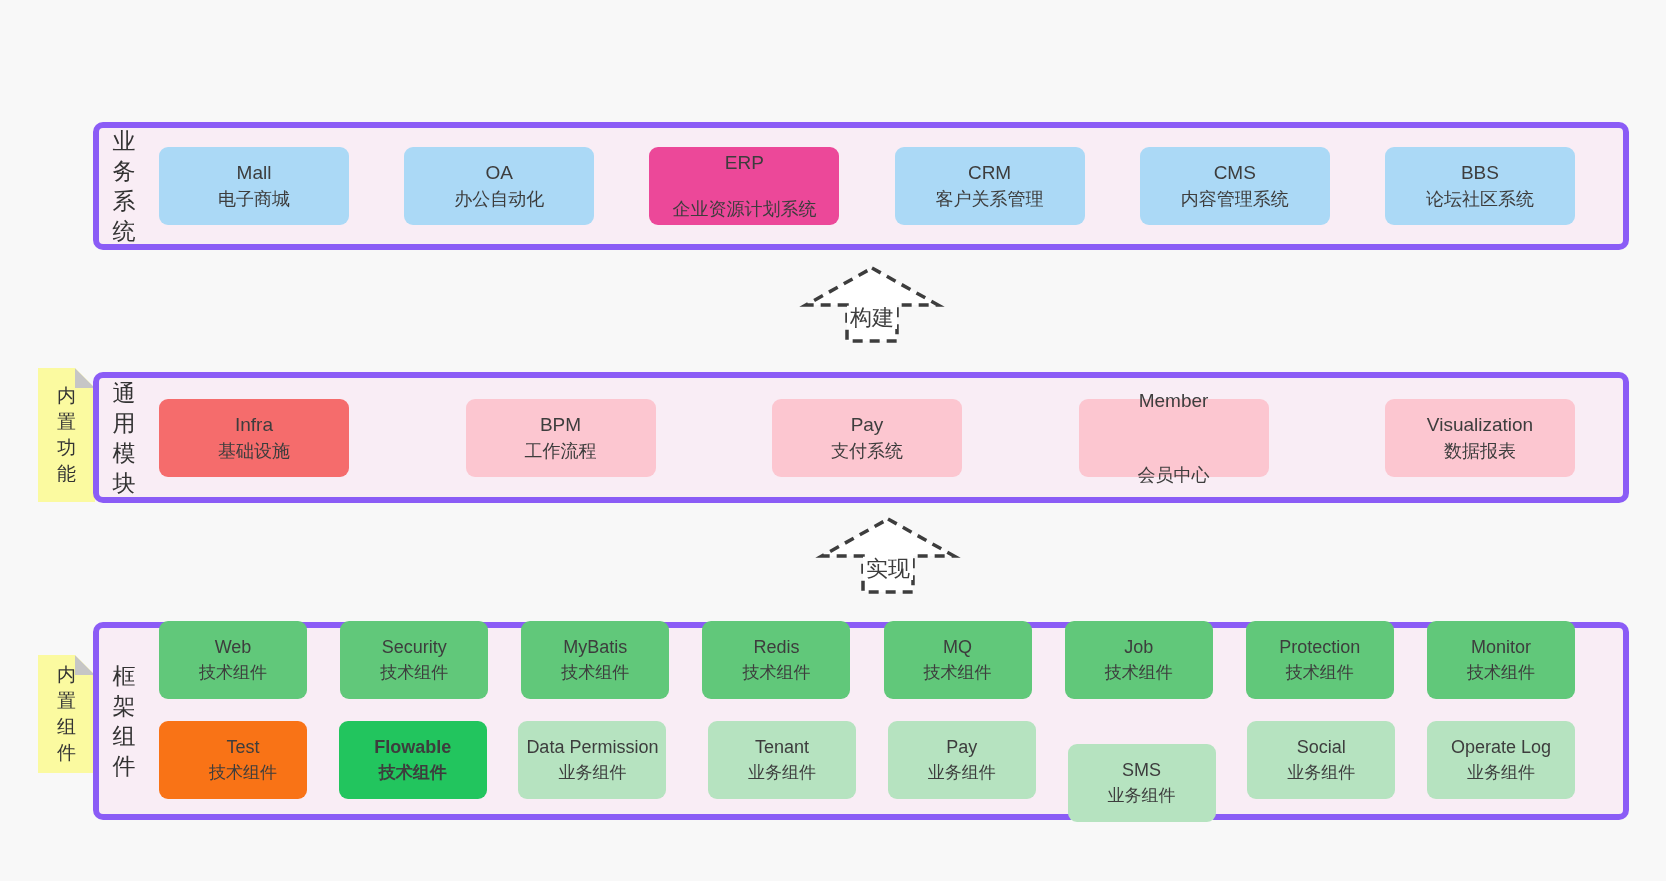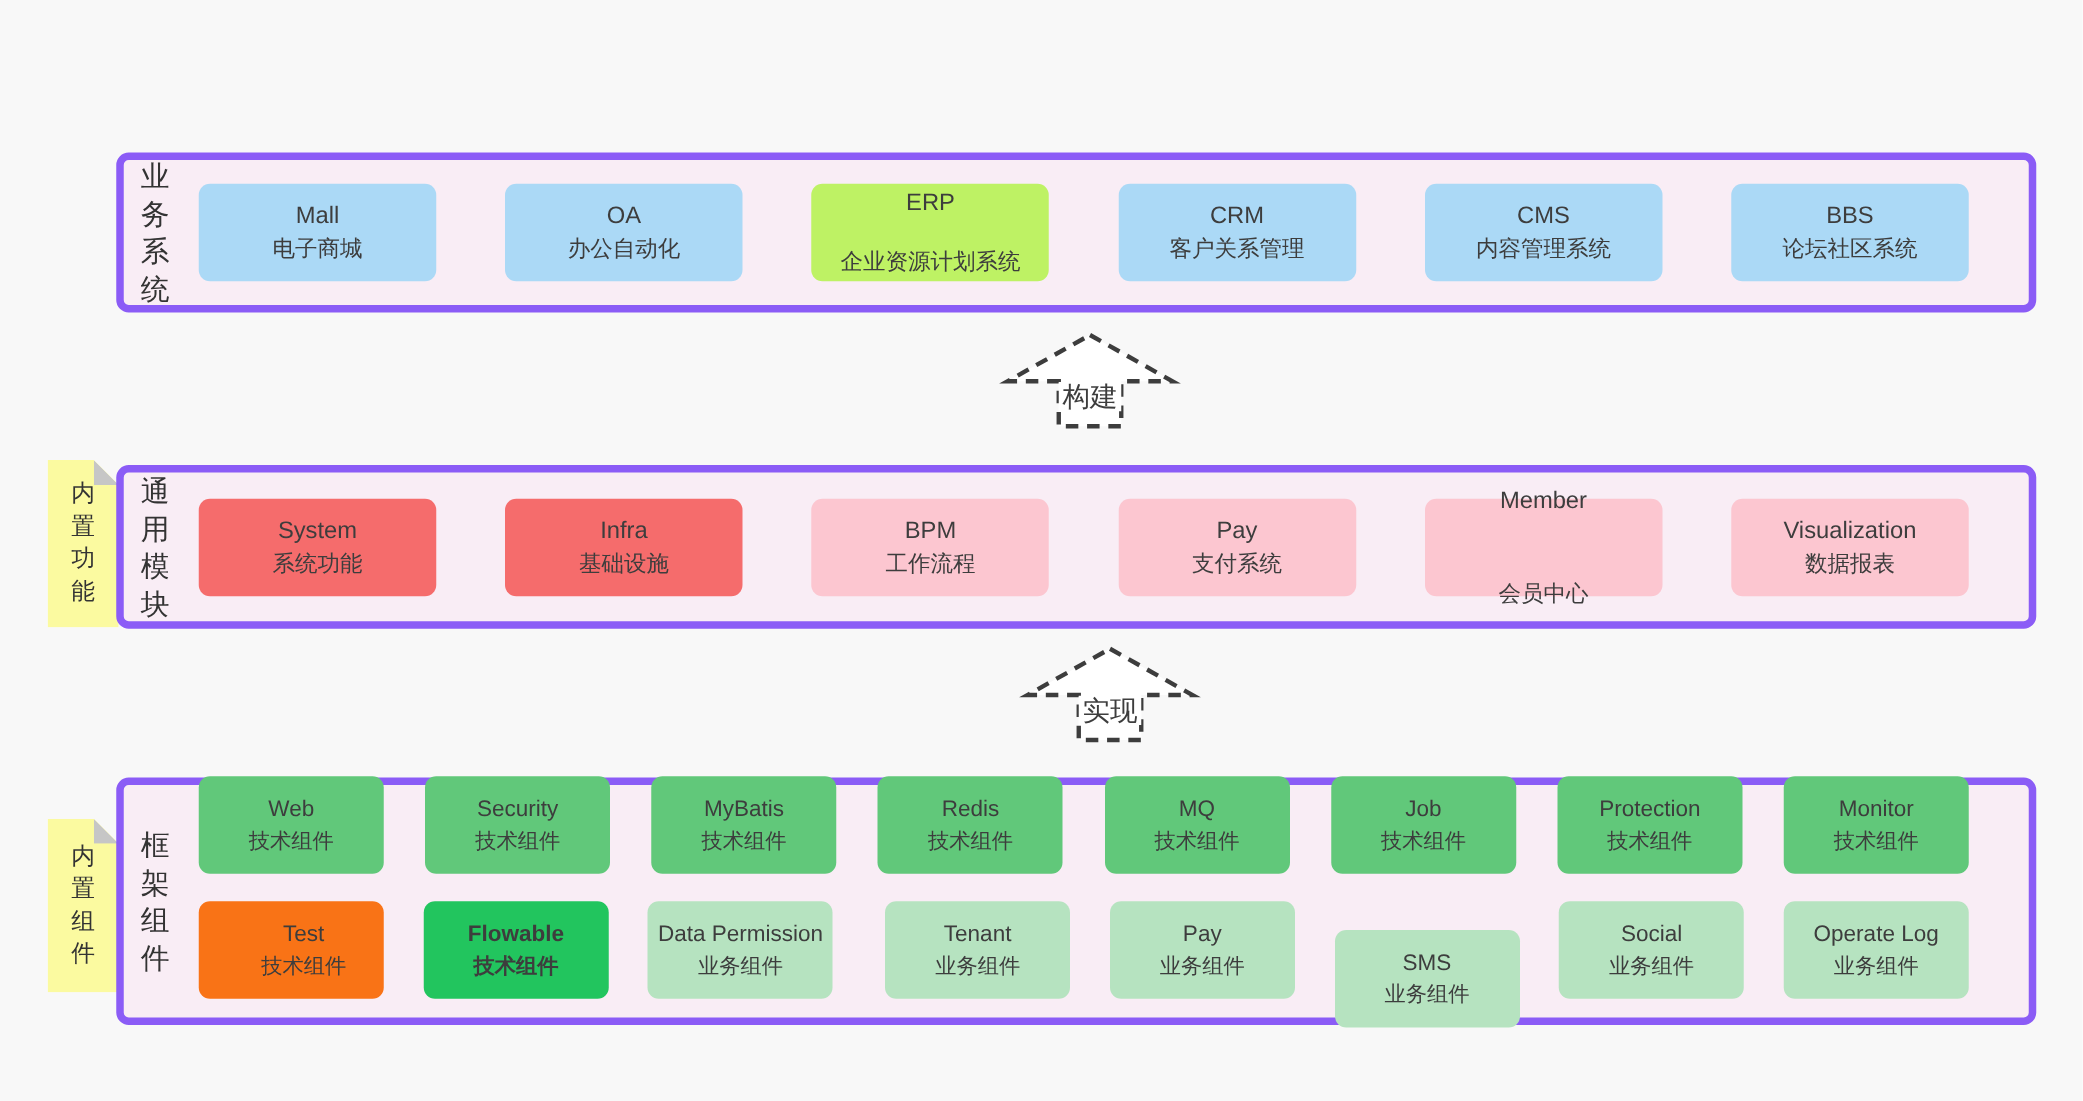--- a/index.html
+++ b/index.html
@@ -71,7 +71,7 @@
             <div class="card-title">OA</div>
             <div class="card-subtitle">办公自动化</div>
           </div>
-          <div class="card" style="background: #bef264; gap: 20px;">
+          <div class="card" style="background: #ec4899; gap: 20px;">
             <div class="card-title">ERP</div>
             <div class="card-subtitle">企业资源计划系统</div>
           </div>

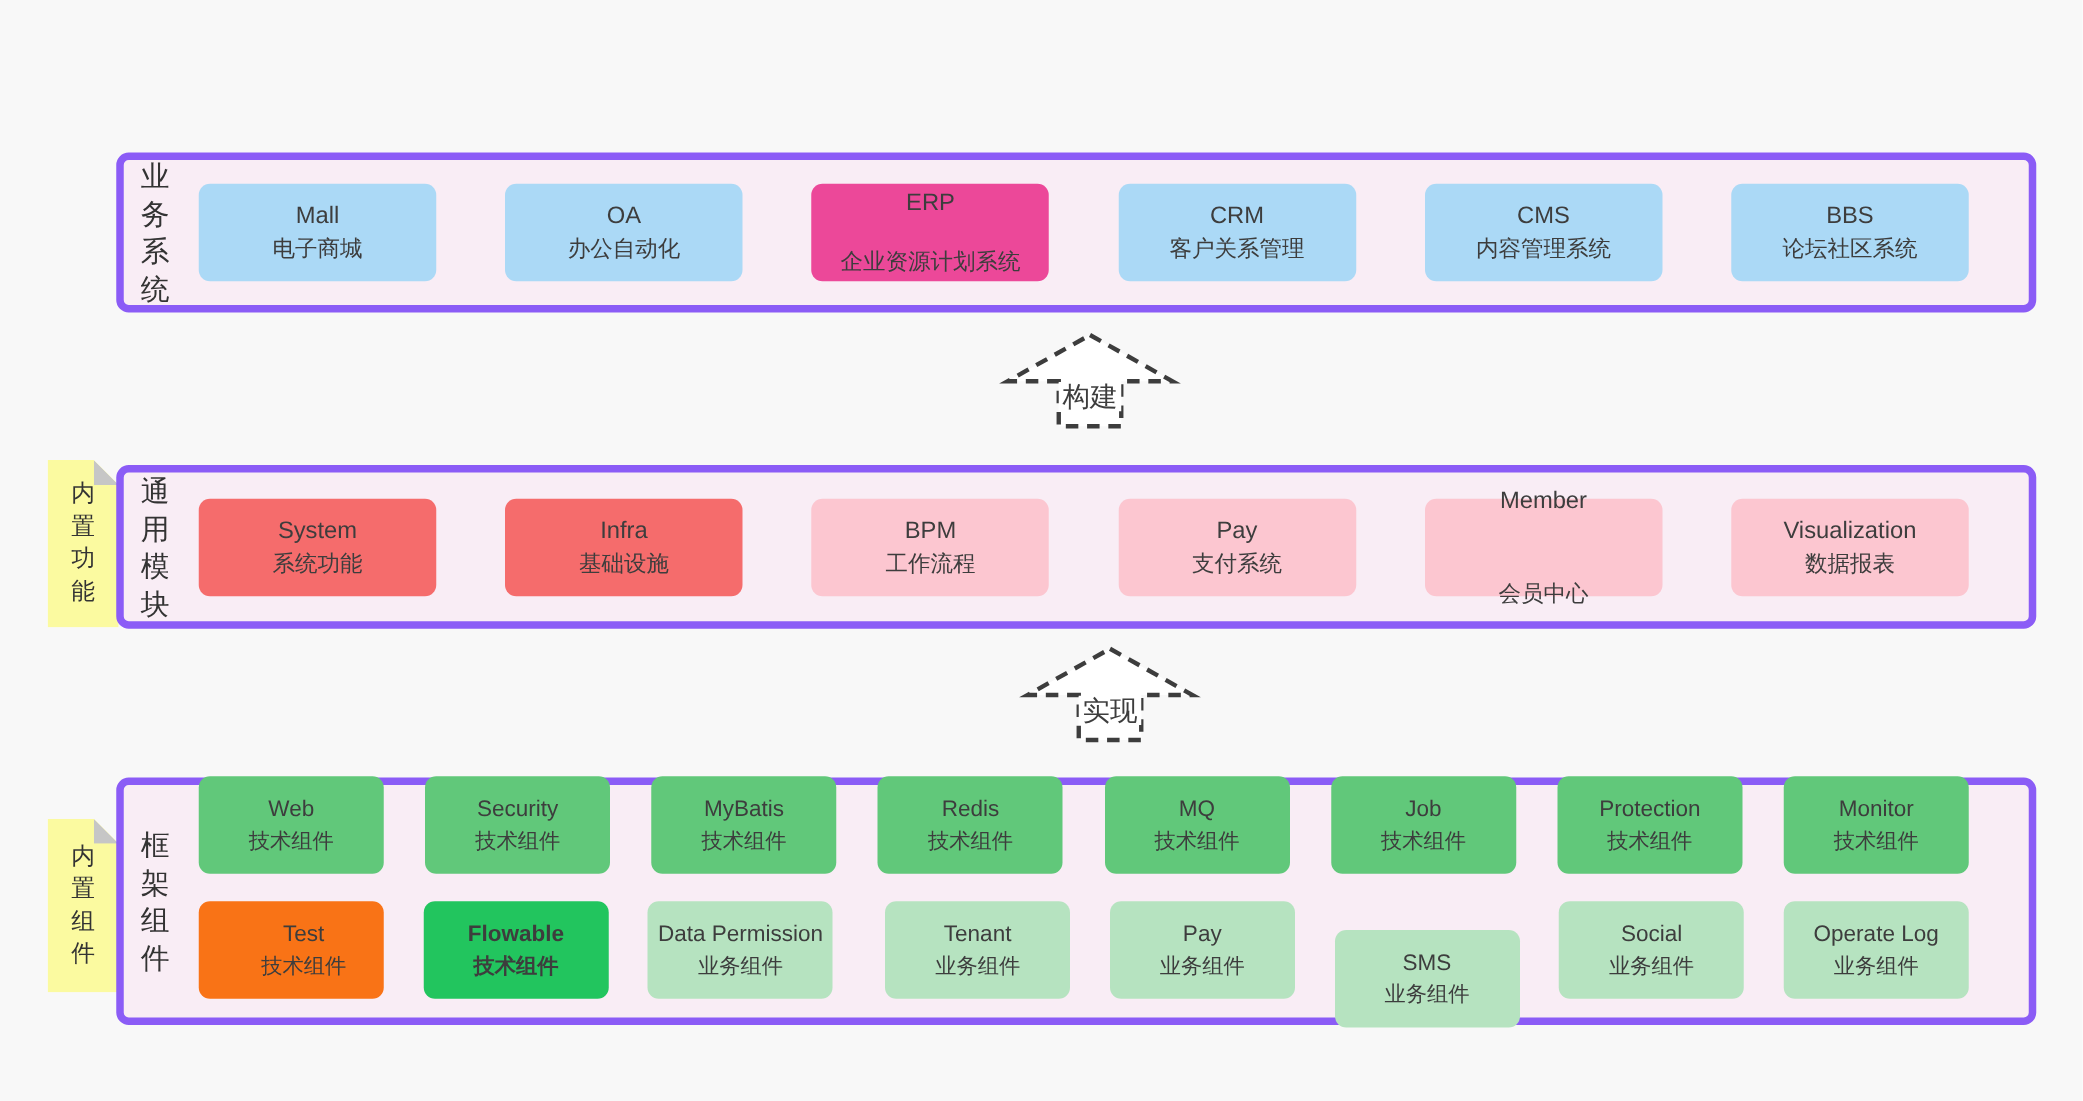--- a/index.html
+++ b/index.html
@@ -105,10 +105,6 @@
     <div class="rows">
         <div class="card-row">
           <div class="card" style="background: rgb(245, 108, 108);">
-            <div class="card-title">System</div>
-            <div class="card-subtitle">系统功能</div>
-          </div>
-          <div class="card" style="background: rgb(245, 108, 108);">
             <div class="card-title">Infra</div>
             <div class="card-subtitle">基础设施</div>
           </div>

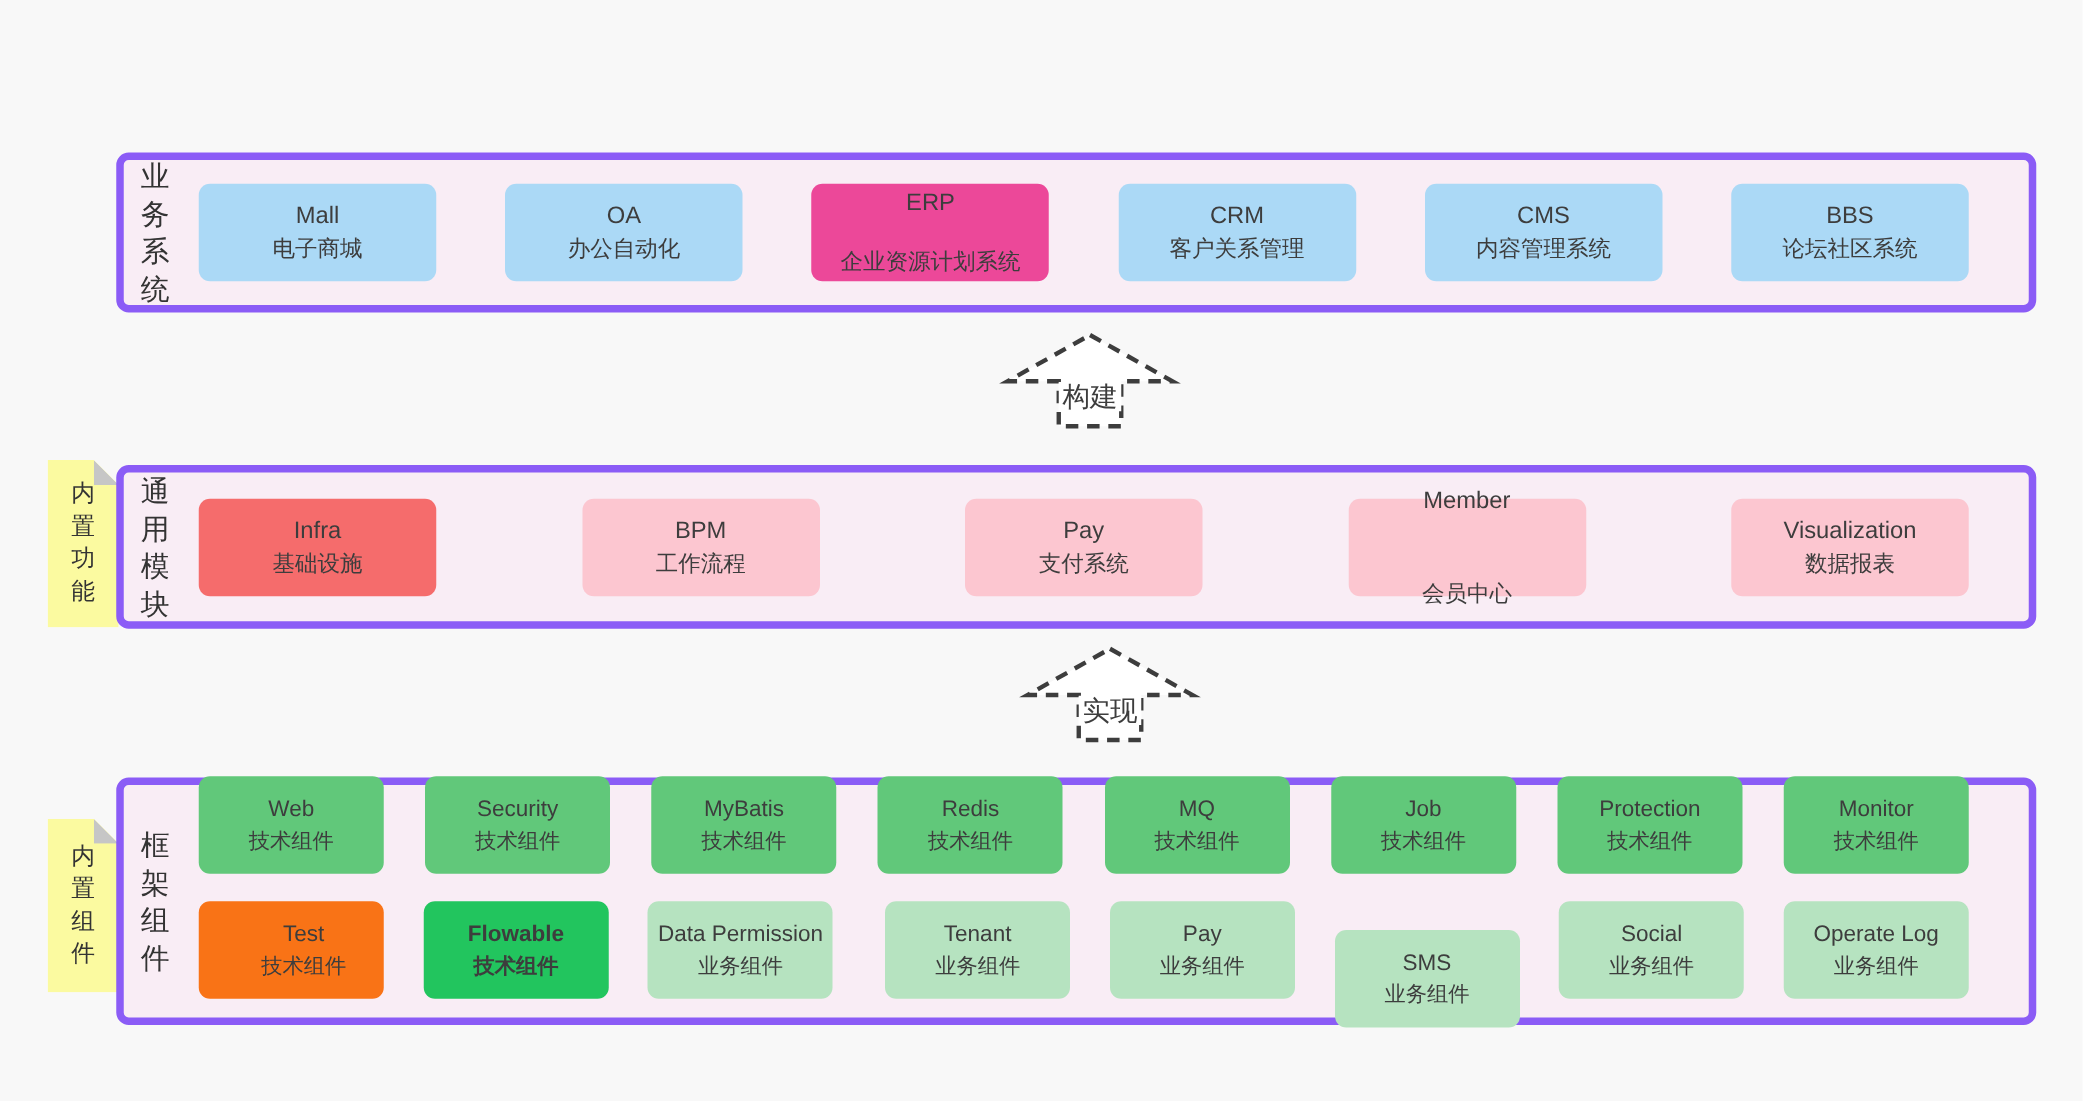--- a/index.html
+++ b/index.html
@@ -39,7 +39,7 @@
     clip-path:polygon(0 0,calc(100% - 20px) 0,100% 20px,100% 100%,0 100%);
   }
   .n1{top:368px;height:134px}
-  .n2{top:655px;height:139px}
+  .n2{top:655px;height:118px}
   .note-fold{position:absolute;top:0;right:0;width:20px;height:20px;background:#c6c6c6;clip-path:polygon(0 0,100% 100%,0 100%)}
   .note-text{width:24px;text-align:center;word-break:break-all;font-size:19px;line-height:26px;color:#333}
 </style>

